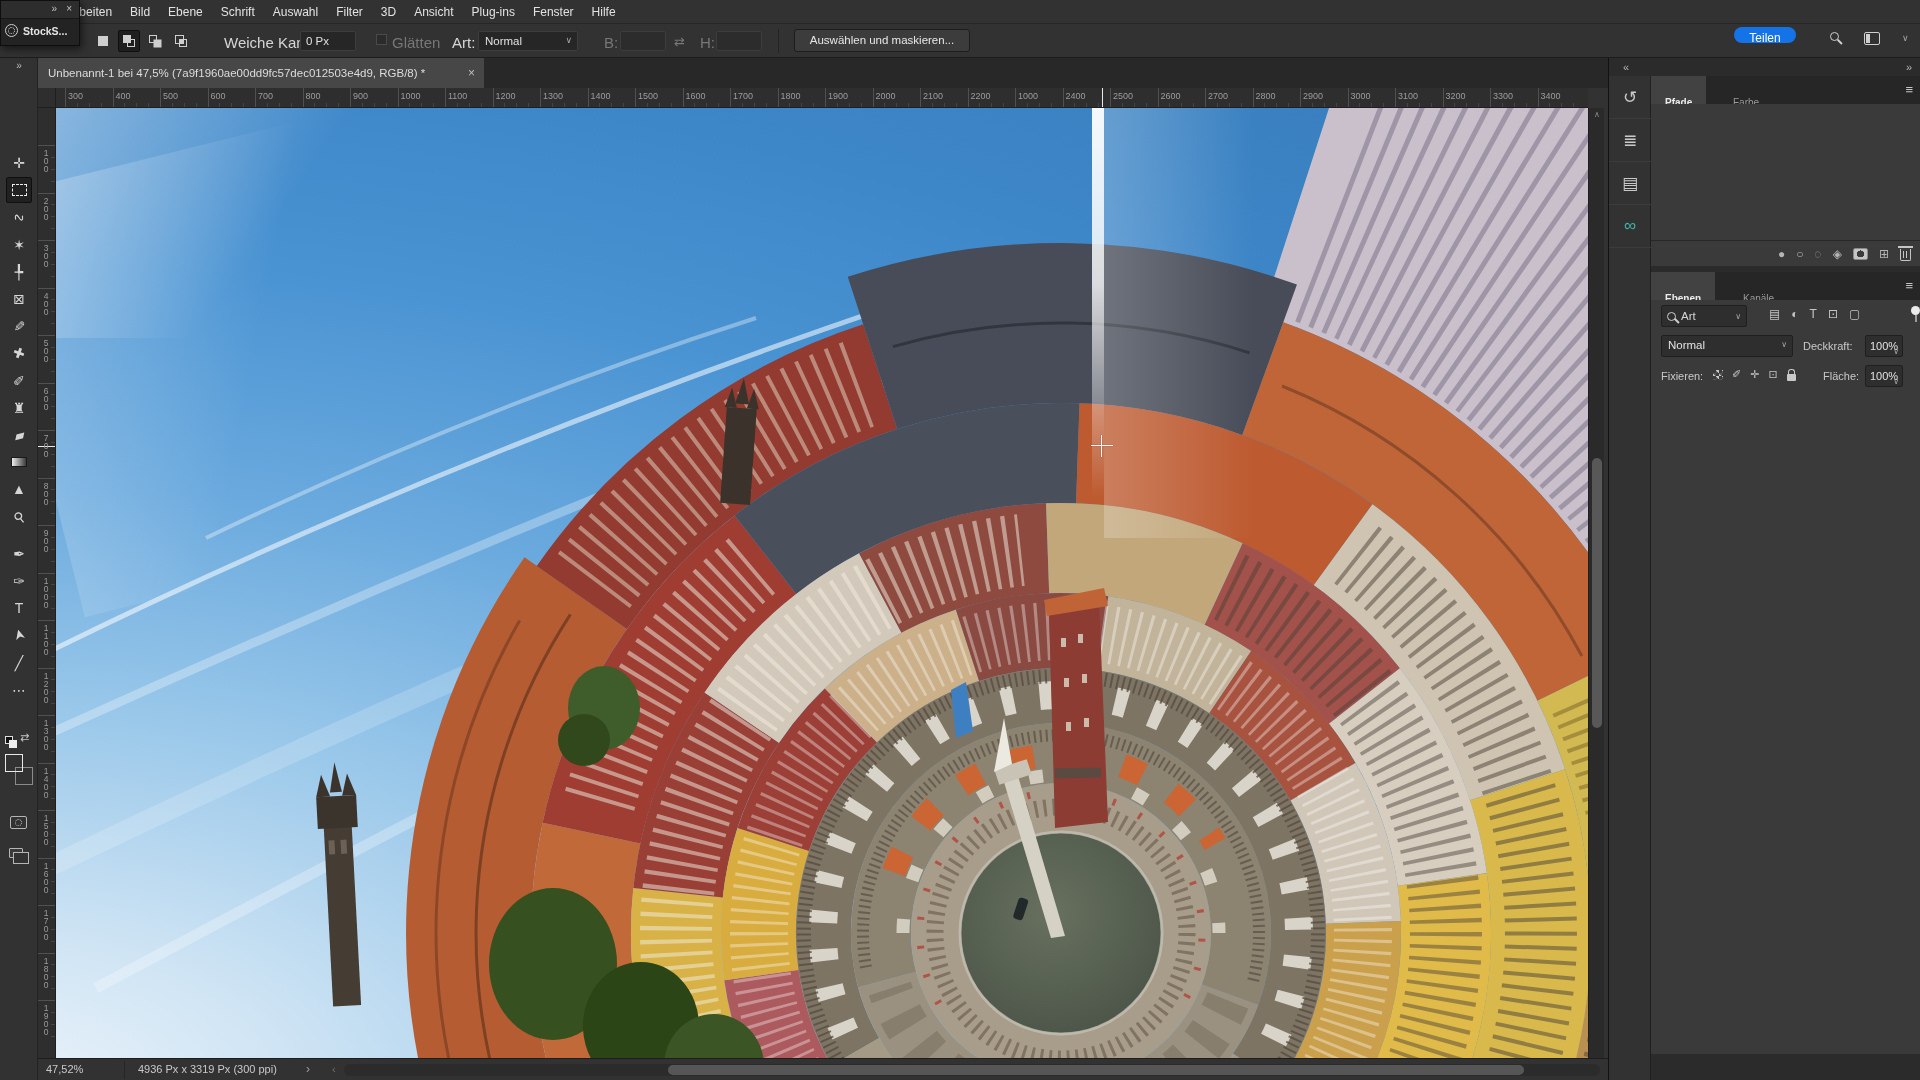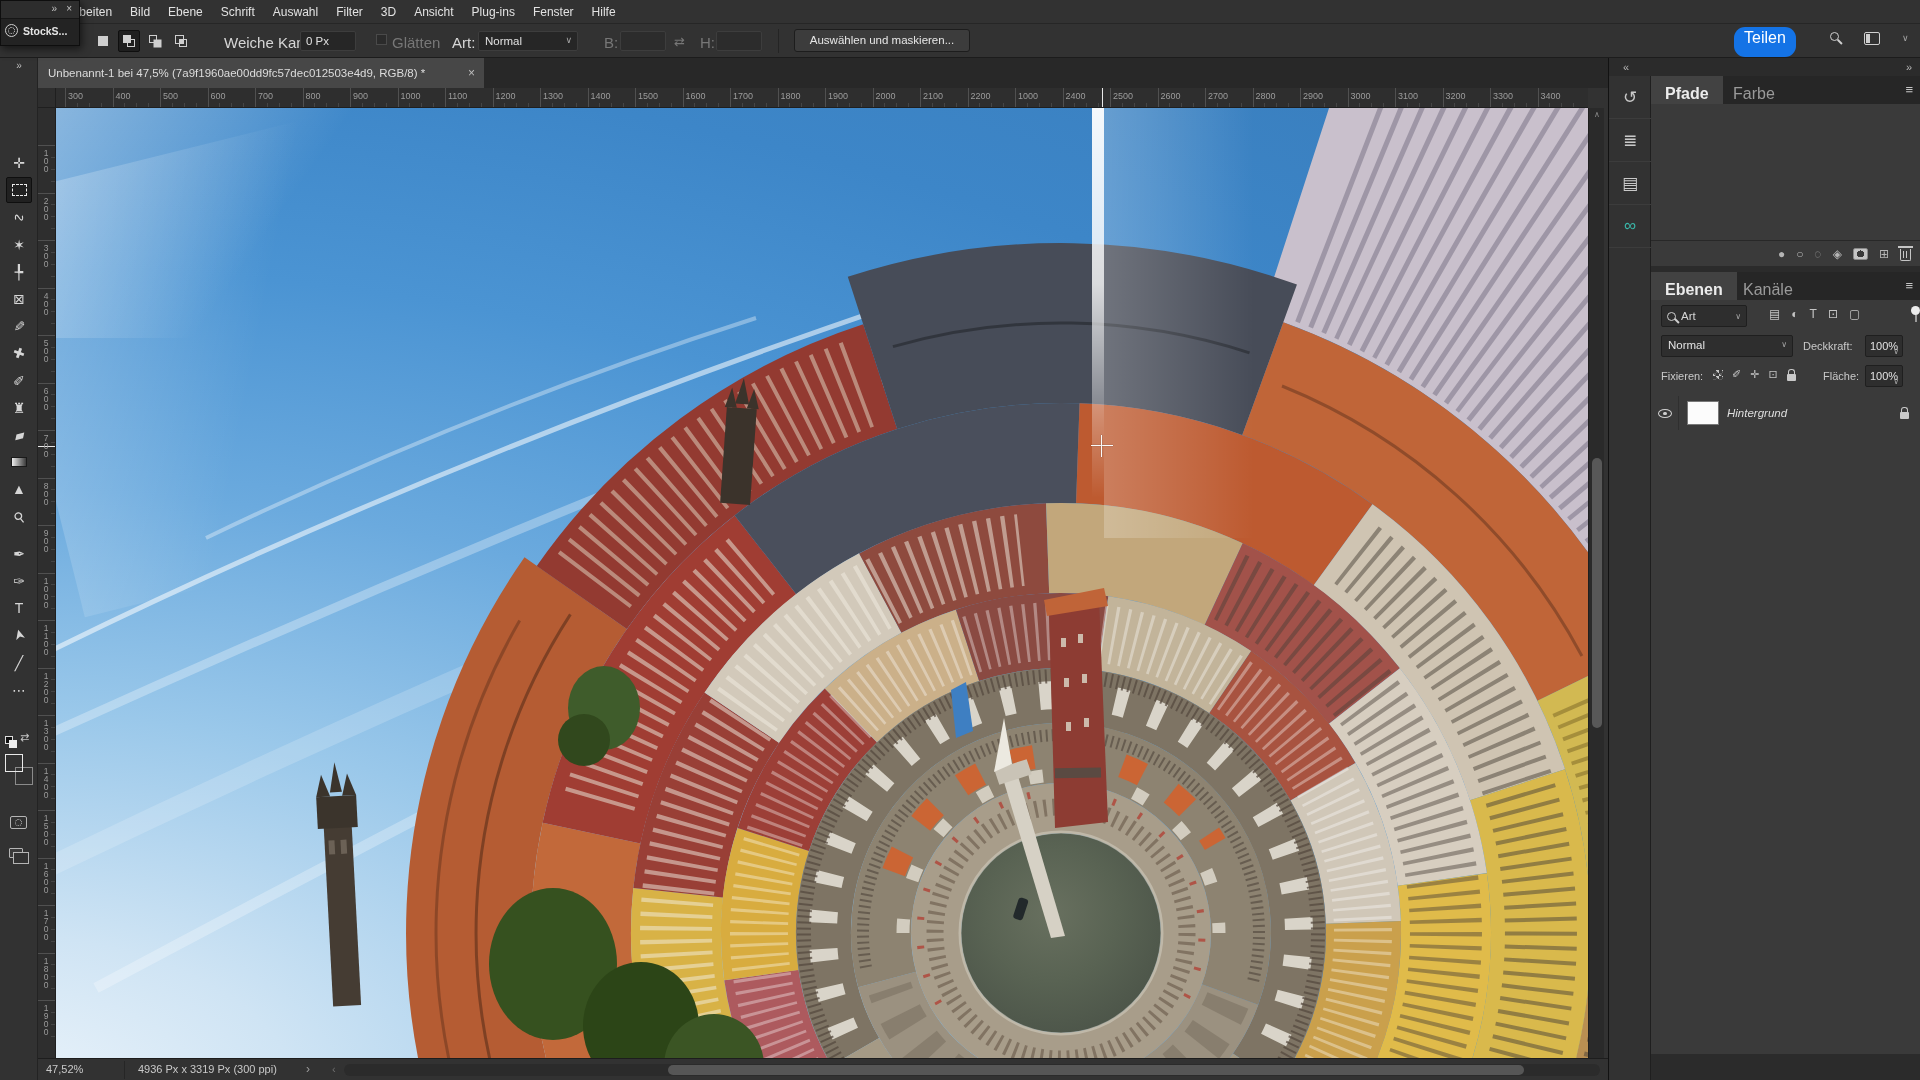--- a/index.html
+++ b/index.html
@@ -101,8 +101,8 @@
   #hscroll-thumb { position:absolute; left:324px; top:1px; width:856px; height:10px; background:#565656; border-radius:5px; }
 
   
-  #share-button { position:absolute; left:1734px; top:27px; width:62px; height:30px; background:#1473e6; border-radius:11px;
-    color:#fff; font-size:16px; text-align:center; line-height:22px; }
+  #share-button { position:absolute; left:1734px; top:27px; width:62px; height:16px; background:#1473e6; border-radius:11px;
+    color:#fff; font-size:12px; text-align:center; line-height:22px; }
   #search-btn { position:absolute; left:1830px; top:32px; }
   #workspace-btn { position:absolute; left:1864px; top:32px; }
   #workspace-chev { position:absolute; left:1902px; top:33px; font-size:9px; color:#a5a5a5; }

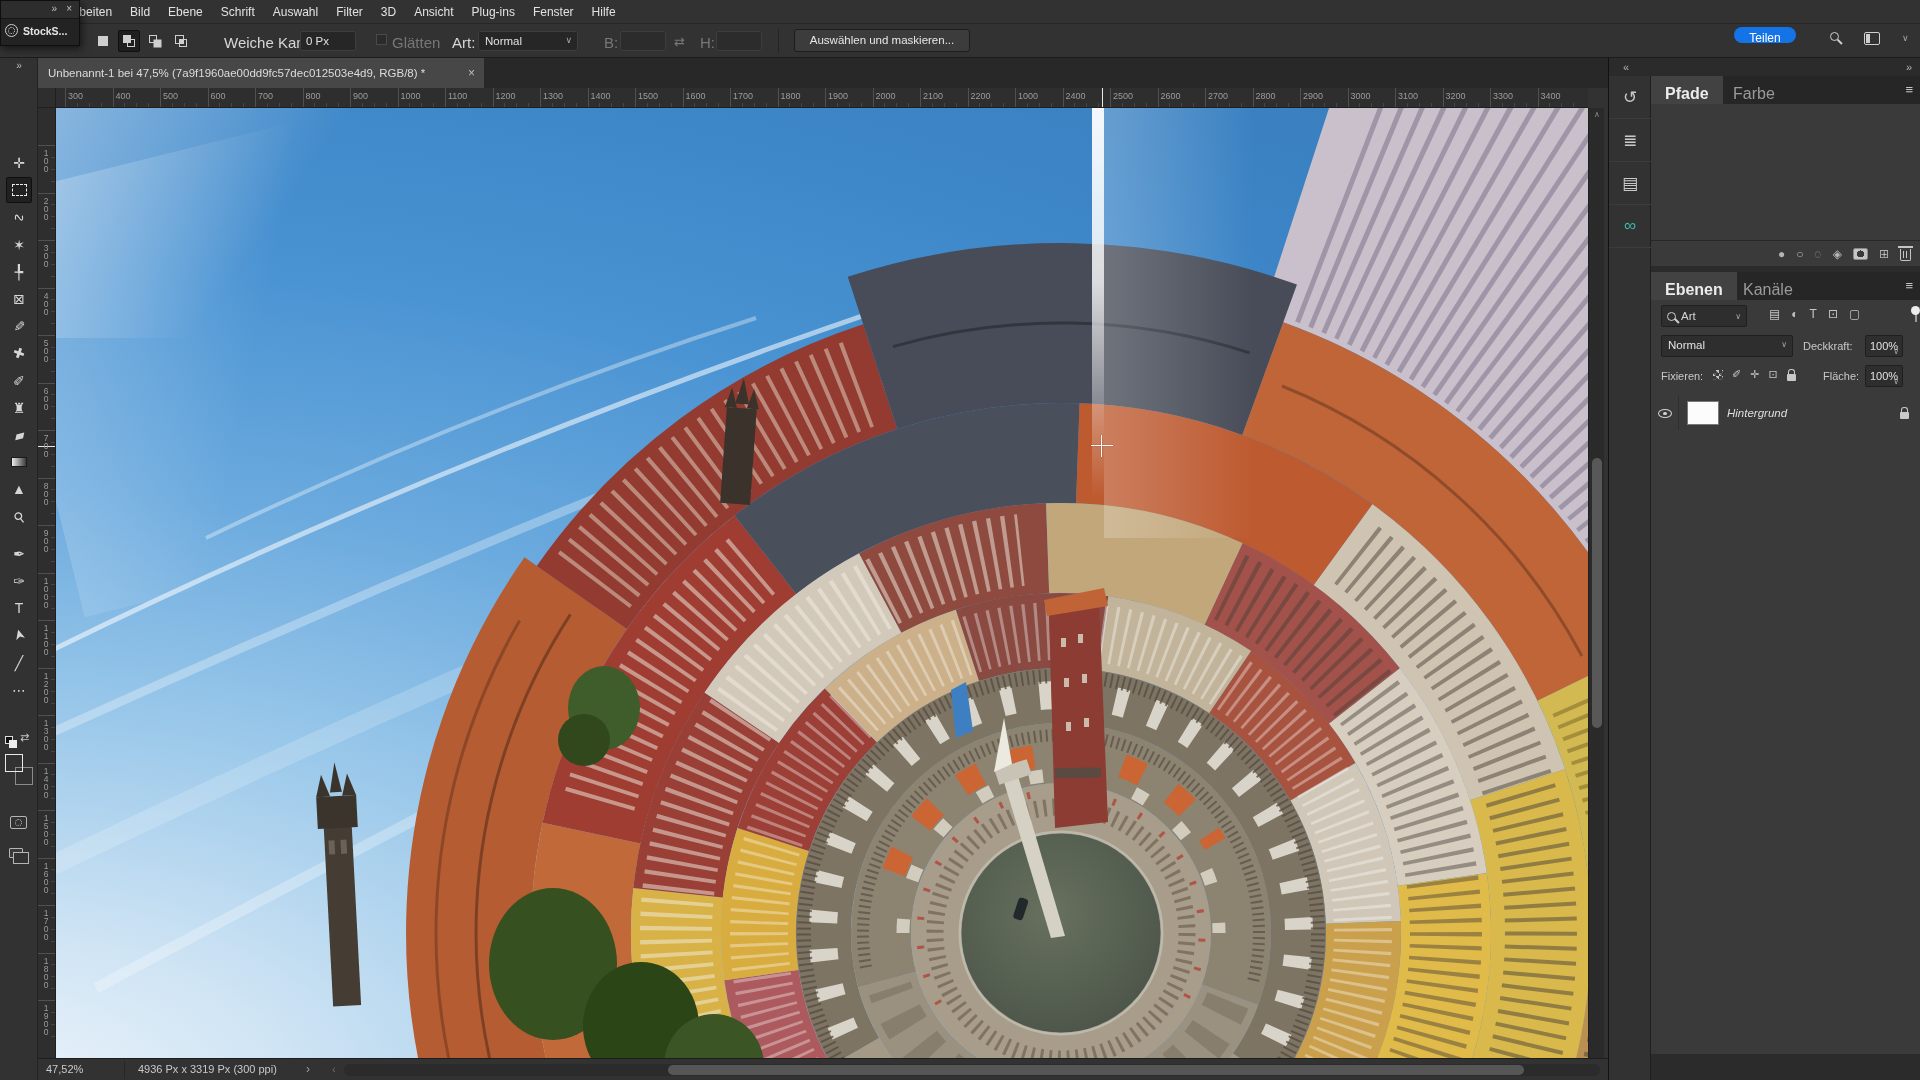--- a/index.html
+++ b/index.html
@@ -117,7 +117,7 @@
   #panel-area { position:absolute; left:42px; top:18px; width:270px; height:1004px; }
 
   .ptabs { position:absolute; left:0; width:270px; height:28px; background:#262626; }
-  .ptab { position:absolute; top:0; height:28px; padding:4px 14px; font-size:16px; line-height:28px; color:#9a9a9a; }
+  .ptab { position:absolute; top:0; height:28px; padding:13px 14px; font-size:10px; line-height:28px; color:#9a9a9a; }
   .ptab.active { background:#424242; color:#ececec; font-weight:bold; }
   .pmenu { position:absolute; right:8px; top:6px; font-size:13px; color:#c5c5c5; }
 

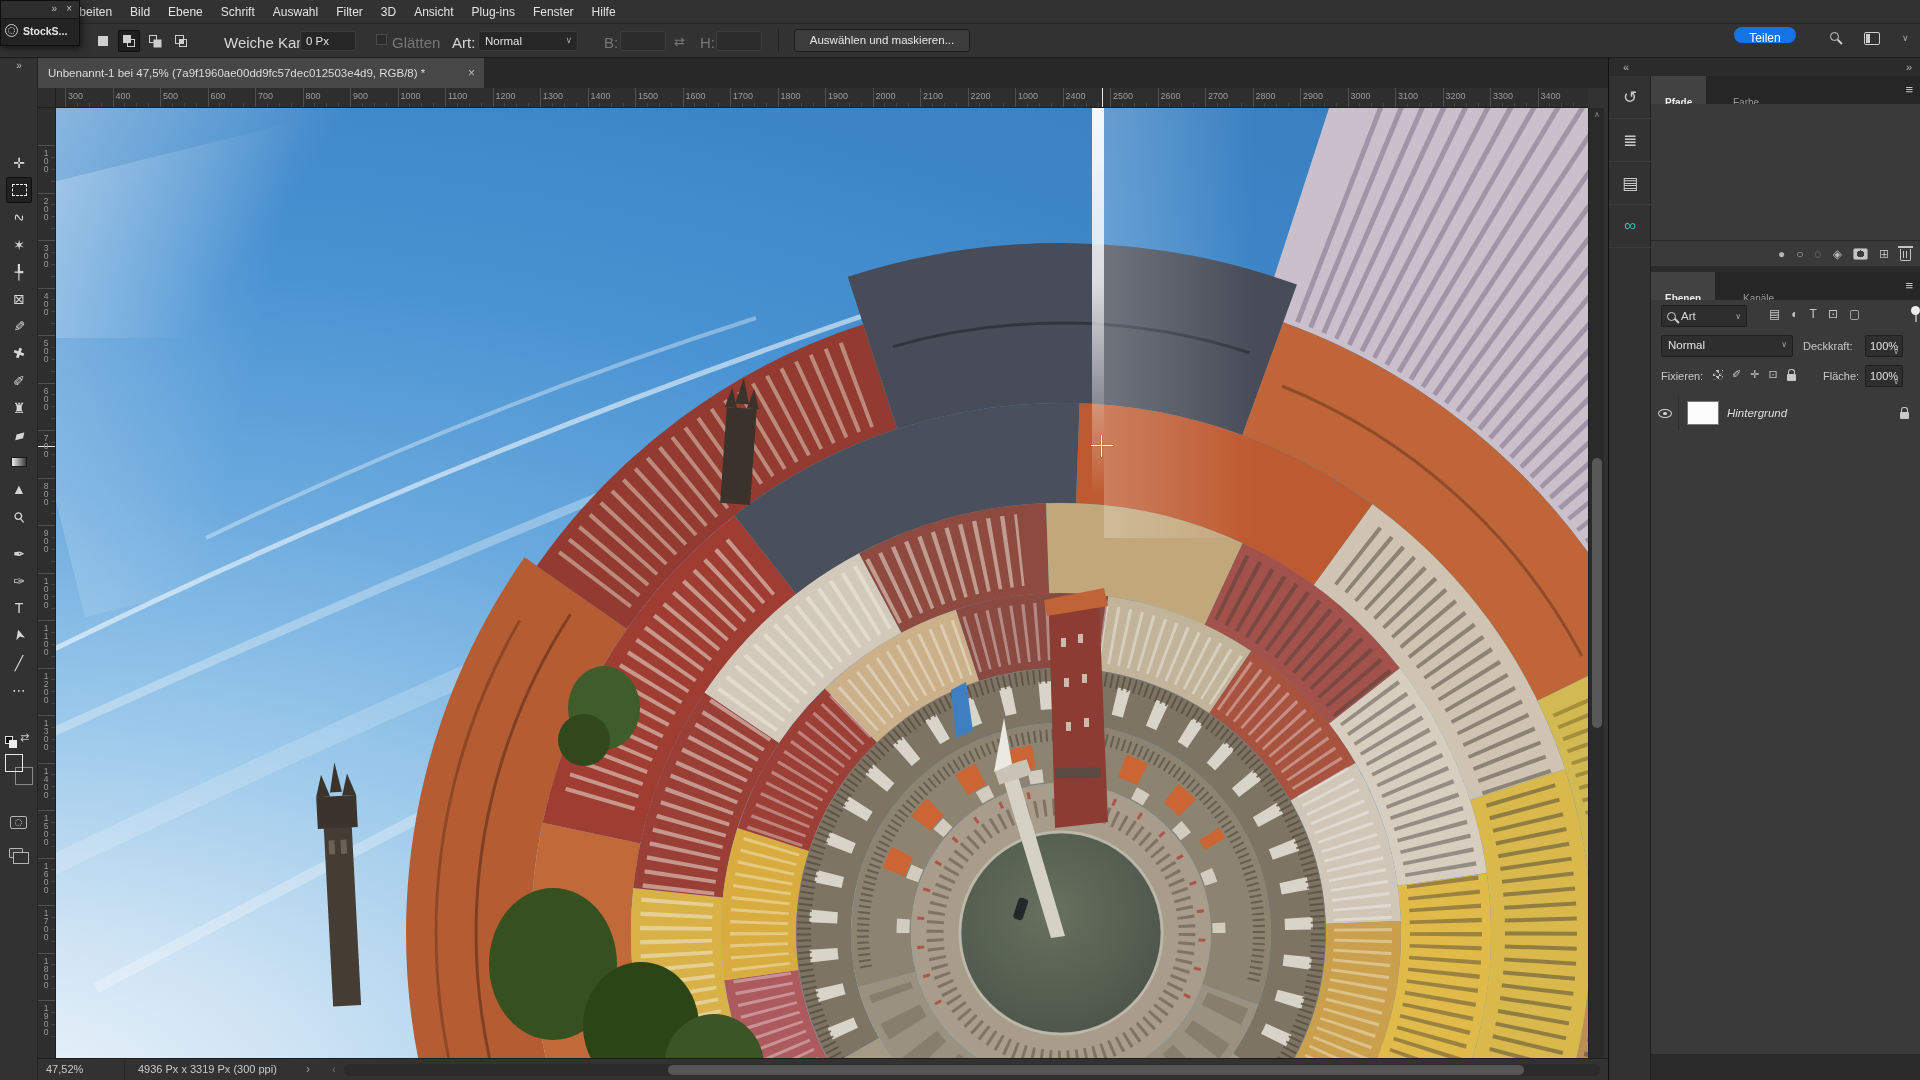--- a/index.html
+++ b/index.html
@@ -853,16 +853,6 @@
         </div>
       </div>
       <div id="layer-rows">
-          <div class="layerrow" data-name="layer-row">
-            <div class="viscell" data-name="visibility-toggle">
-              <span class="ic-eye" data-name="eye-icon"></span>
-            </div>
-            <div class="thumbcell" data-name="layer-thumbnail-cell">
-              <span class="th th-white" data-name="layer-thumbnail"></span>
-            </div>
-            <span class="lname it" data-name="layer-name">Hintergrund</span>
-            <span class="ic-lock locktail" data-name="lock-icon"></span>
-          </div>
         </div>
 
     </div>

